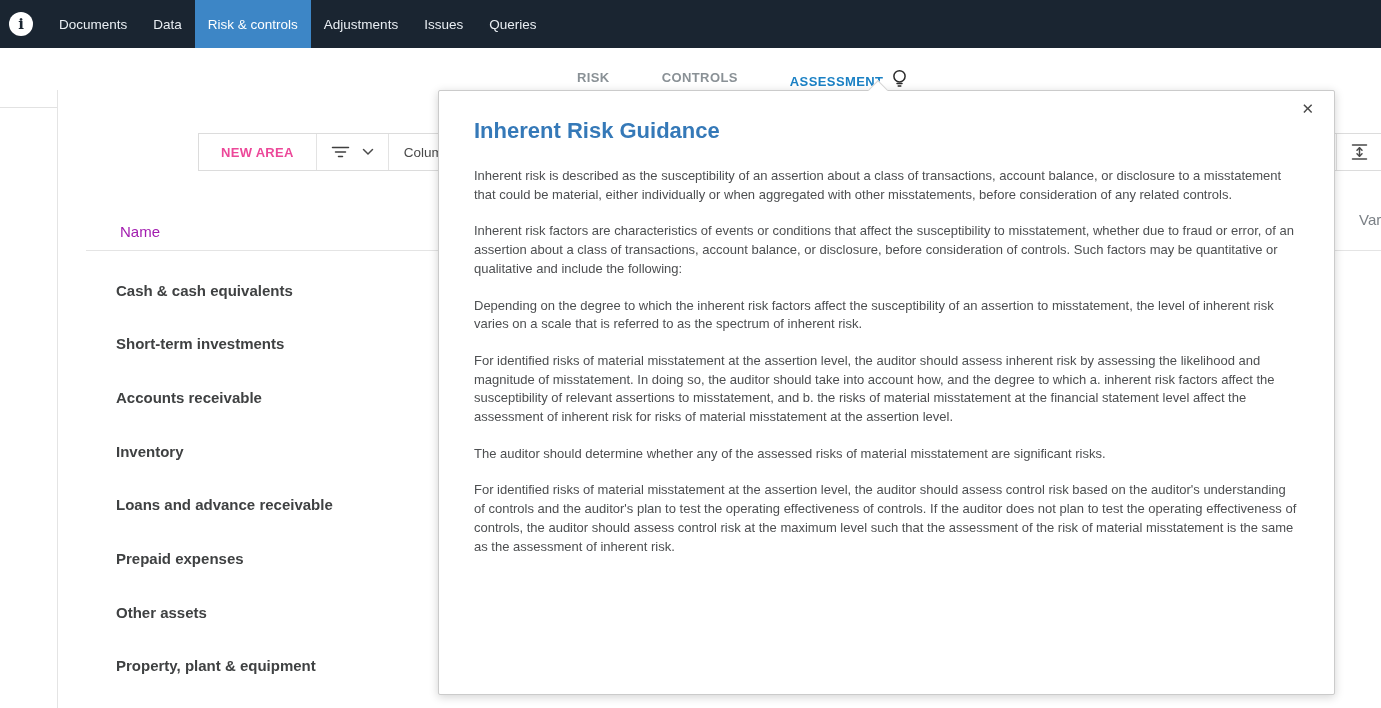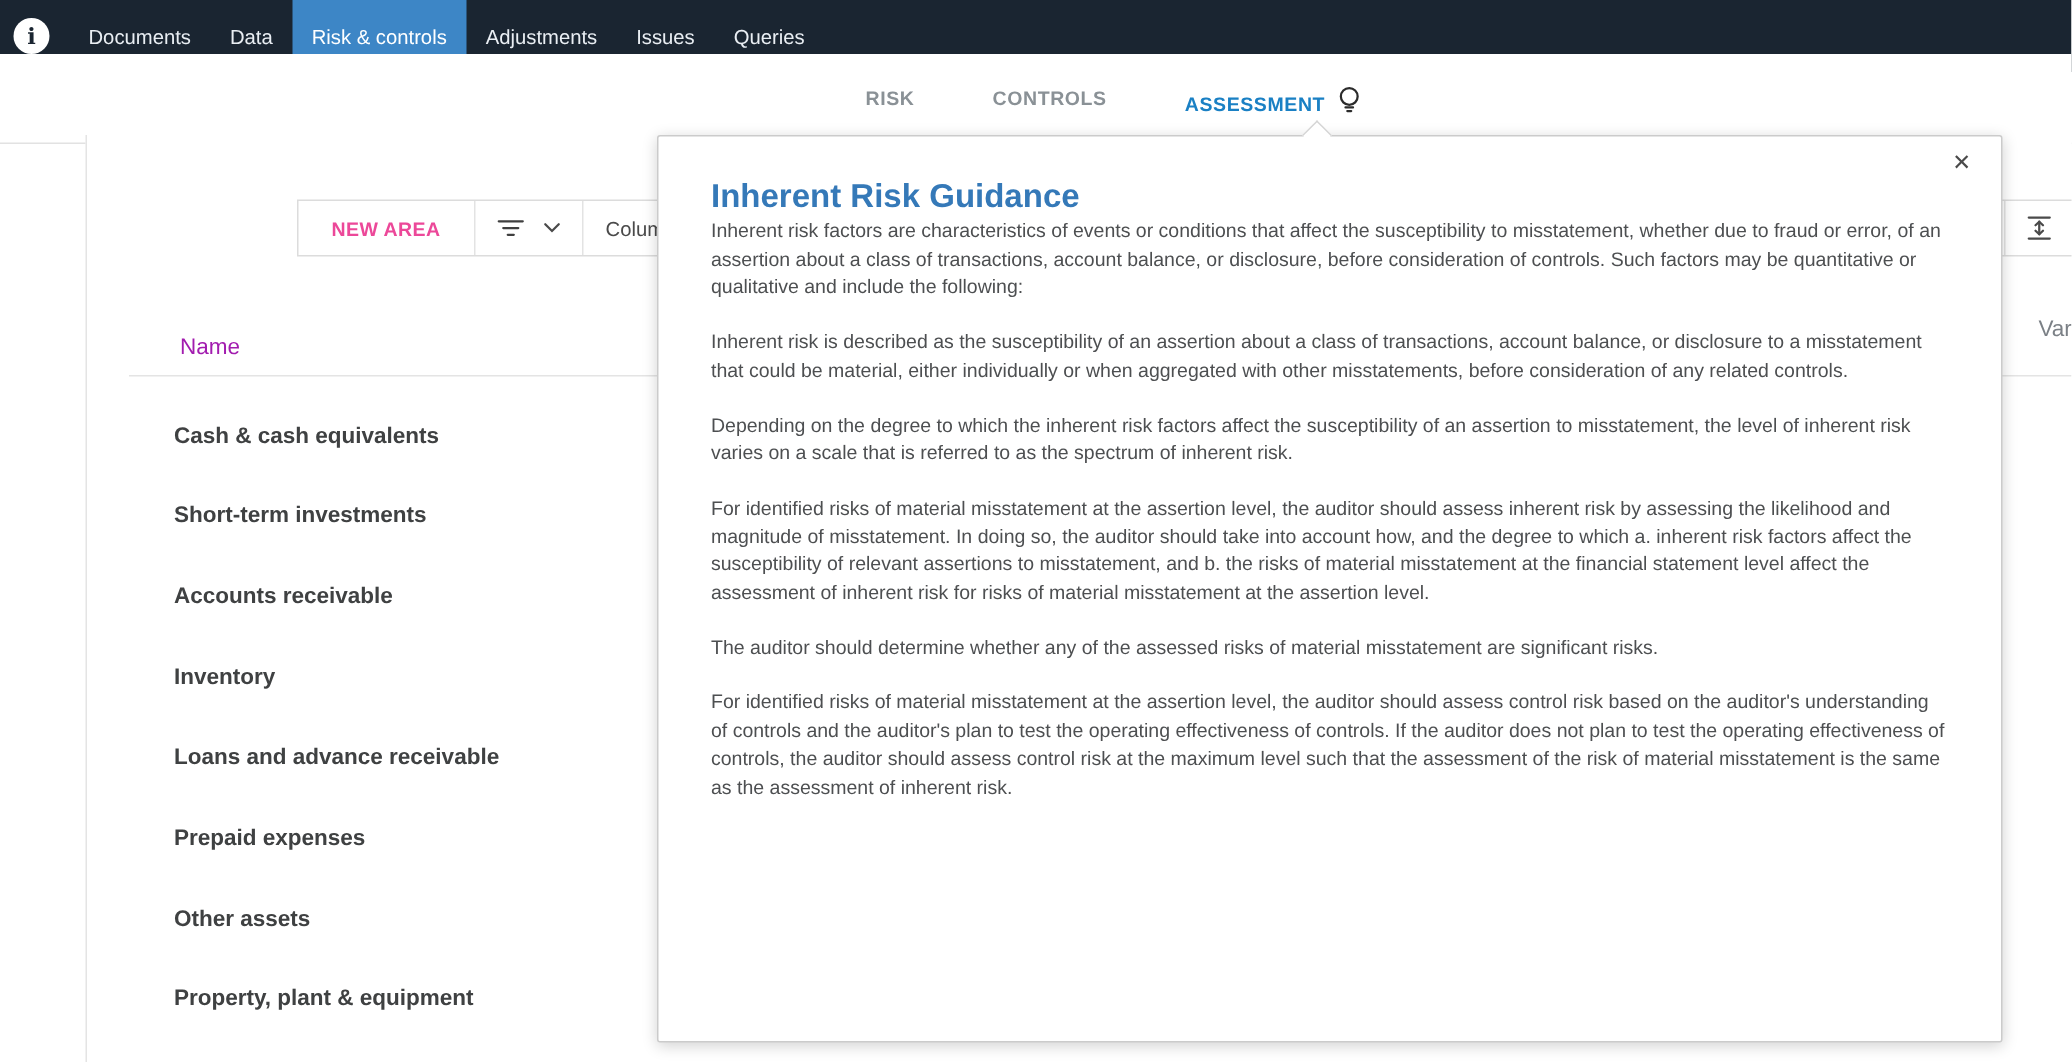--- a/index.html
+++ b/index.html
@@ -29,7 +29,7 @@
   .nav-item.active { background: #3d86c6; color: #ffffff; }
   
   .subnav {
-    position: absolute; left: 0; top: 36px; width: 1381px; height: 60px;
+    position: absolute; left: 0; top: 48px; width: 1381px; height: 60px;
     background: #ffffff; border-bottom: 1px solid #e2e2e2;
   }
   .subnav-tabs {

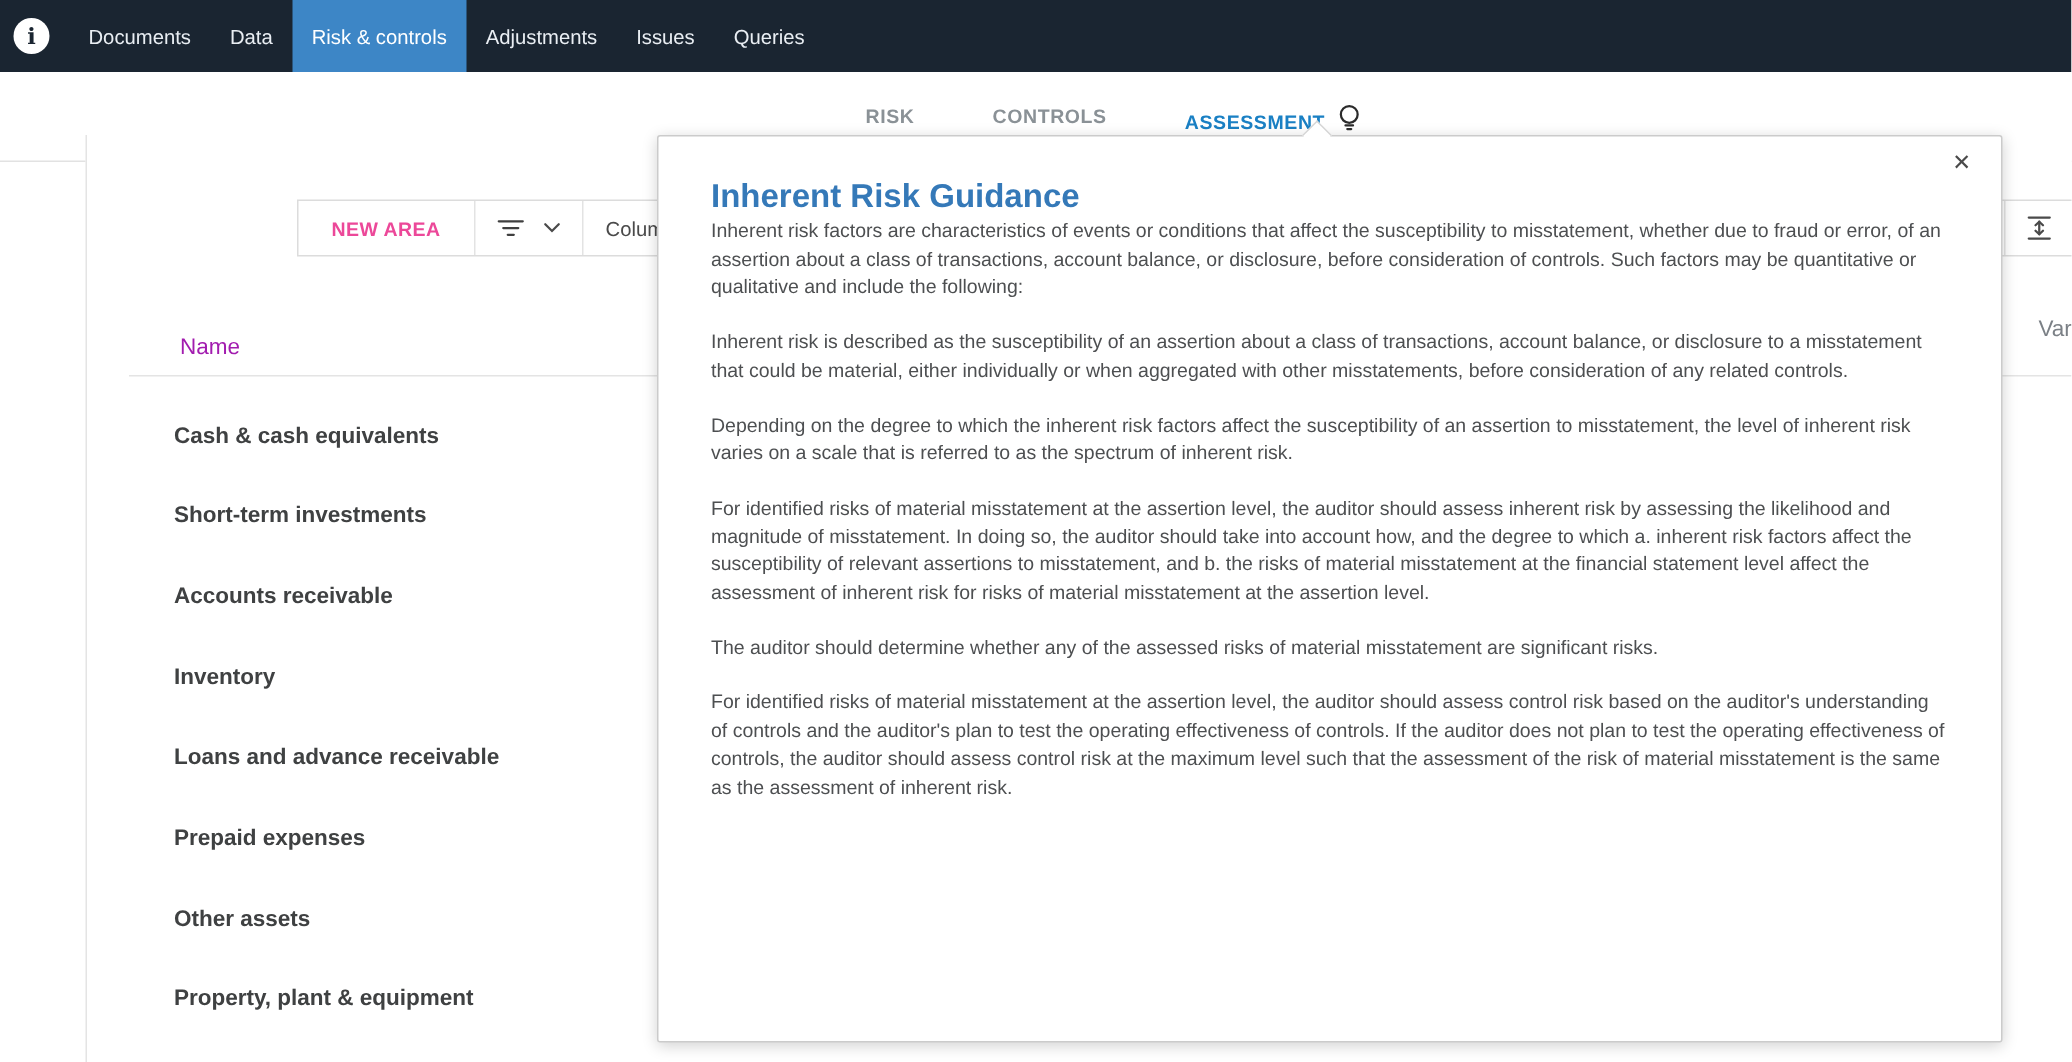--- a/index.html
+++ b/index.html
@@ -96,7 +96,7 @@
   }
   .modal-body { padding: 27px 37px 0 35px; }
   .modal-title {
-    color: #3579b8; font-size: 22px; font-weight: 700; margin-bottom: 1px;
+    color: #3579b8; font-size: 22px; font-weight: 700; margin-bottom: 23px;
   }
   .modal-body p, .modal-body ul {
     font-size: 13px; line-height: 18.7px; color: #4d4f51;

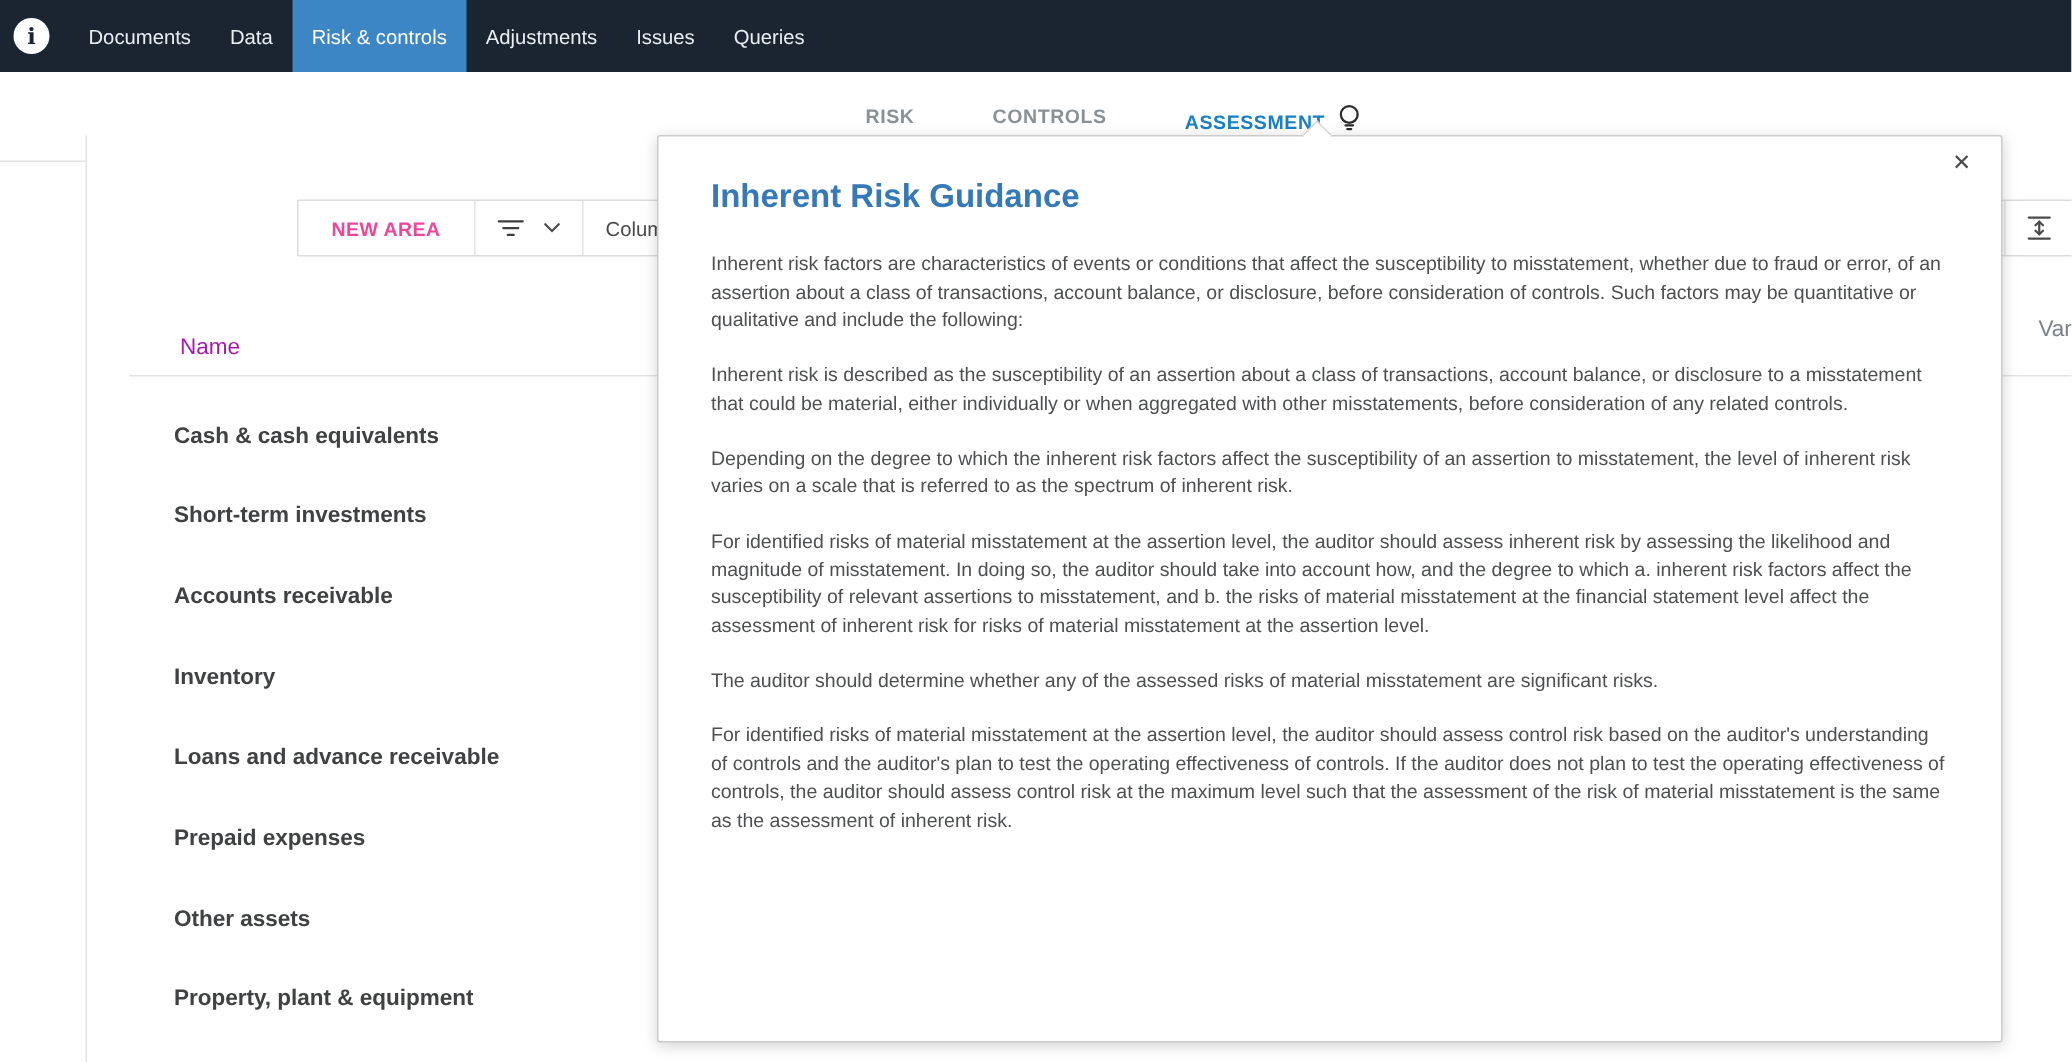--- a/index.html
+++ b/index.html
@@ -214,8 +214,8 @@
   <div class="modal-close">✕</div>
   <div class="modal-body">
     <h1 class="modal-title">Inherent Risk Guidance</h1>
+    <p>Inherent risk is described as the susceptibility of an assertion about a class of transactions, account balance, or disclosure to a misstatement that could be material, either individually or when aggregated with other misstatements, before consideration of any related controls.</p>
     <p>Inherent risk factors are characteristics of events or conditions that affect the susceptibility to misstatement, whether due to fraud or error, of an assertion about a class of transactions, account balance, or disclosure, before consideration of controls. Such factors may be quantitative or qualitative and include the following:</p>
-    <p>Inherent risk is described as the susceptibility of an assertion about a class of transactions, account balance, or disclosure to a misstatement that could be material, either individually or when aggregated with other misstatements, before consideration of any related controls.</p>
     <p>Depending on the degree to which the inherent risk factors affect the susceptibility of an assertion to misstatement, the level of inherent risk varies on a scale that is referred to as the spectrum of inherent risk.</p>
     <p>For identified risks of material misstatement at the assertion level, the auditor should assess inherent risk by assessing the likelihood and magnitude of misstatement. In doing so, the auditor should take into account how, and the degree to which a. inherent risk factors affect the susceptibility of relevant assertions to misstatement, and b. the risks of material misstatement at the financial statement level affect the assessment of inherent risk for risks of material misstatement at the assertion level.</p>
     <p>The auditor should determine whether any of the assessed risks of material misstatement are significant risks.</p>

